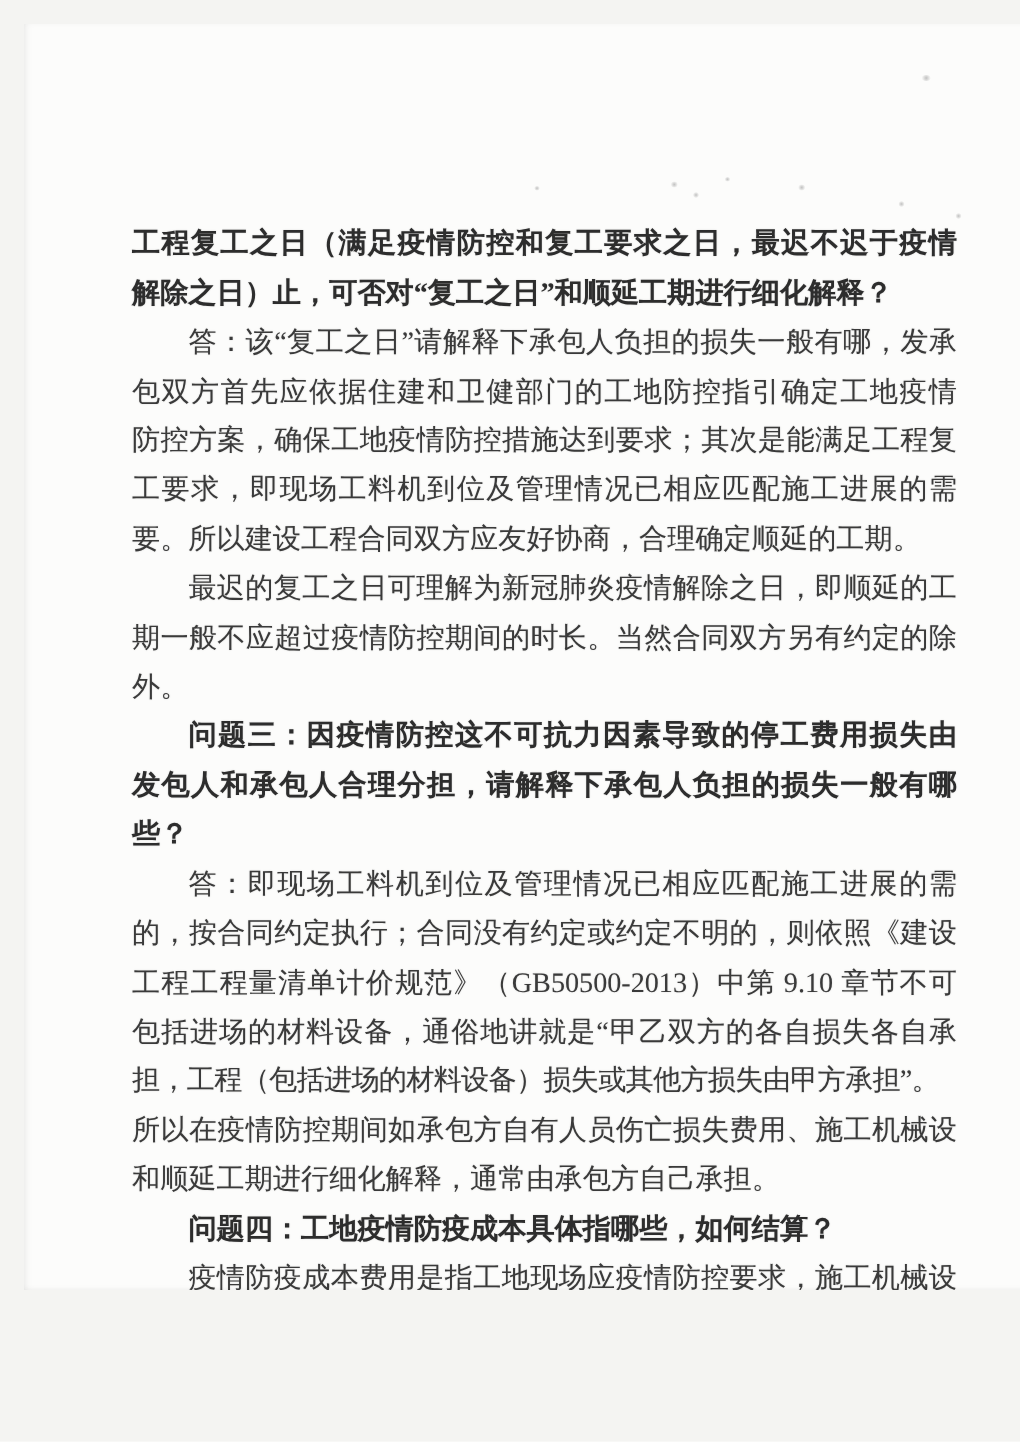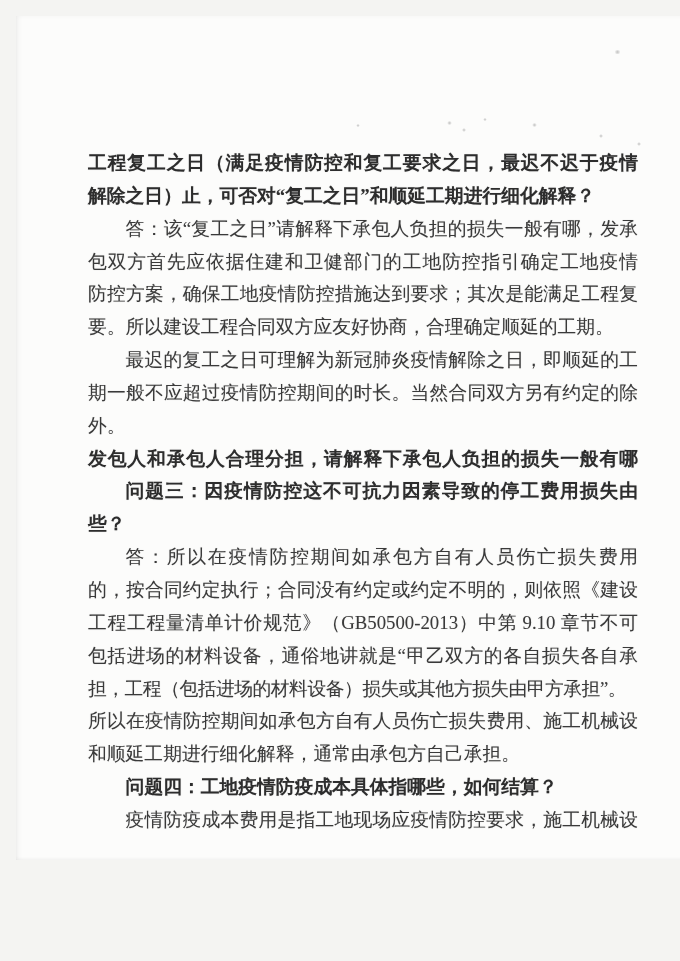--- a/index.html
+++ b/index.html
@@ -92,6 +92,7 @@
       <div class="line indent just">答：该“复工之日”请解释下承包人负担的损失一般有哪，发承</div>
       <div class="line just">包双方首先应依据住建和卫健部门的工地防控指引确定工地疫情</div>
       <div class="line just">防控方案，确保工地疫情防控措施达到要求；其次是能满足工程复</div>
+      <div class="line just">工要求，即现场工料机到位及管理情况已相应匹配施工进展的需</div>
       <div class="line">要。所以建设工程合同双方应友好协商，合理确定顺延的工期。</div>
       <div class="line indent just">最迟的复工之日可理解为新冠肺炎疫情解除之日，即顺延的工</div>
       <div class="line just">期一般不应超过疫情防控期间的时长。当然合同双方另有约定的除</div>

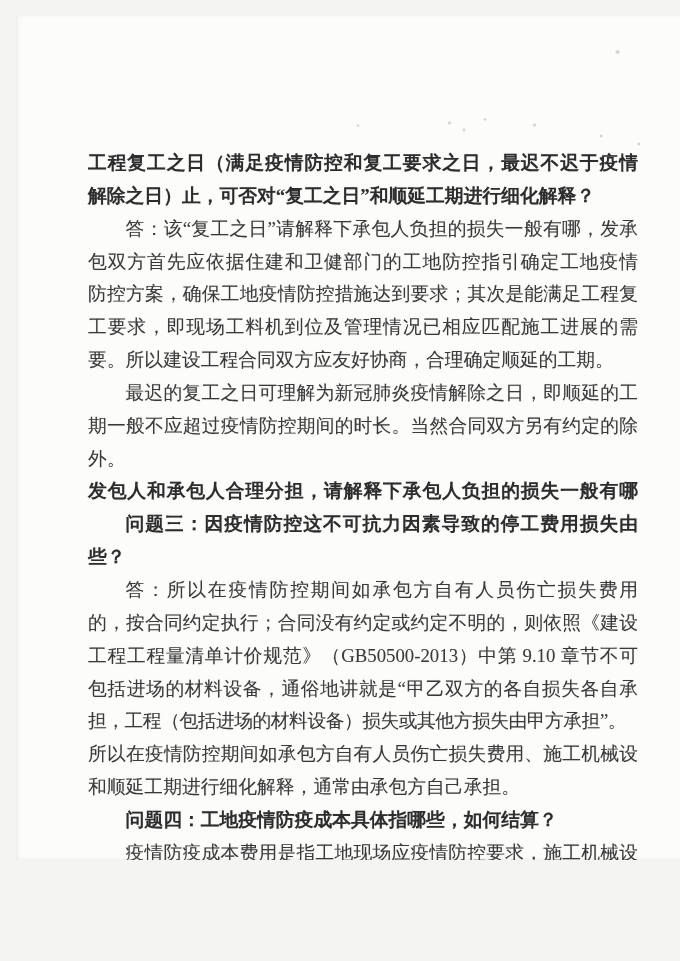--- a/index.html
+++ b/index.html
@@ -97,8 +97,8 @@
       <div class="line indent just">最迟的复工之日可理解为新冠肺炎疫情解除之日，即顺延的工</div>
       <div class="line just">期一般不应超过疫情防控期间的时长。当然合同双方另有约定的除</div>
       <div class="line">外。</div>
+      <div class="line bold indent just">问题三：因疫情防控这不可抗力因素导致的停工费用损失由</div>
       <div class="line bold just">发包人和承包人合理分担，请解释下承包人负担的损失一般有哪</div>
-      <div class="line bold indent just">问题三：因疫情防控这不可抗力因素导致的停工费用损失由</div>
       <div class="line bold">些？</div>
       <div class="line indent just">答：所以在疫情防控期间如承包方自有人员伤亡损失费用</div>
       <div class="line just">的，按合同约定执行；合同没有约定或约定不明的，则依照《建设</div>

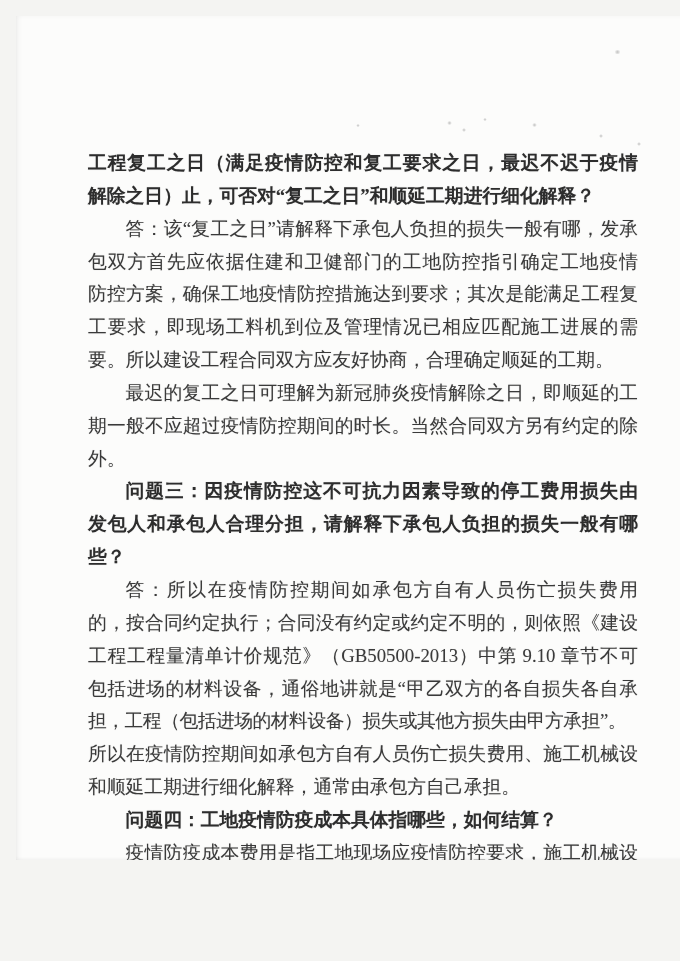--- a/index.html
+++ b/index.html
@@ -100,7 +100,7 @@
       <div class="line bold indent just">问题三：因疫情防控这不可抗力因素导致的停工费用损失由</div>
       <div class="line bold just">发包人和承包人合理分担，请解释下承包人负担的损失一般有哪</div>
       <div class="line bold">些？</div>
-      <div class="line indent just">答：所以在疫情防控期间如承包方自有人员伤亡损失费用</div>
+      <div class="line indent just">答：即现场工料机到位及管理情况已相应匹配施工进展的需</div>
       <div class="line just">的，按合同约定执行；合同没有约定或约定不明的，则依照《建设</div>
       <div class="line just">工程工程量清单计价规范》（GB50500-2013）中第 9.10 章节不可</div>
       <div class="line just">包括进场的材料设备，通俗地讲就是“甲乙双方的各自损失各自承</div>

